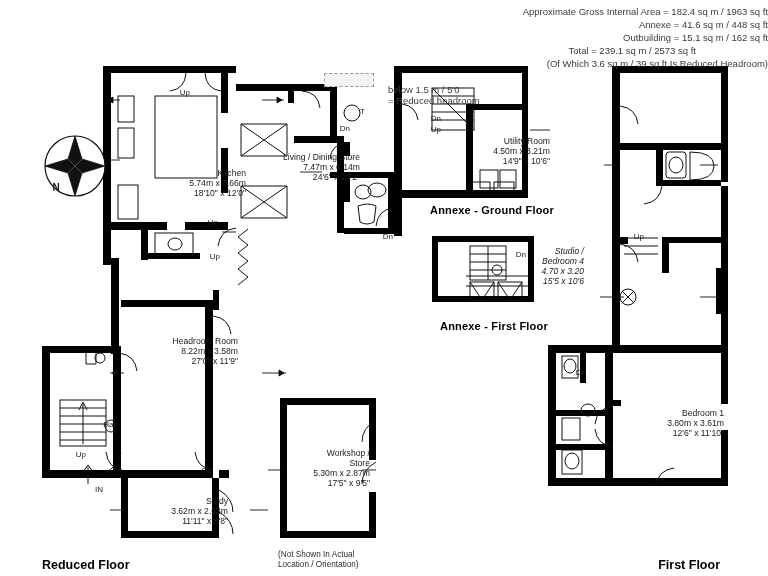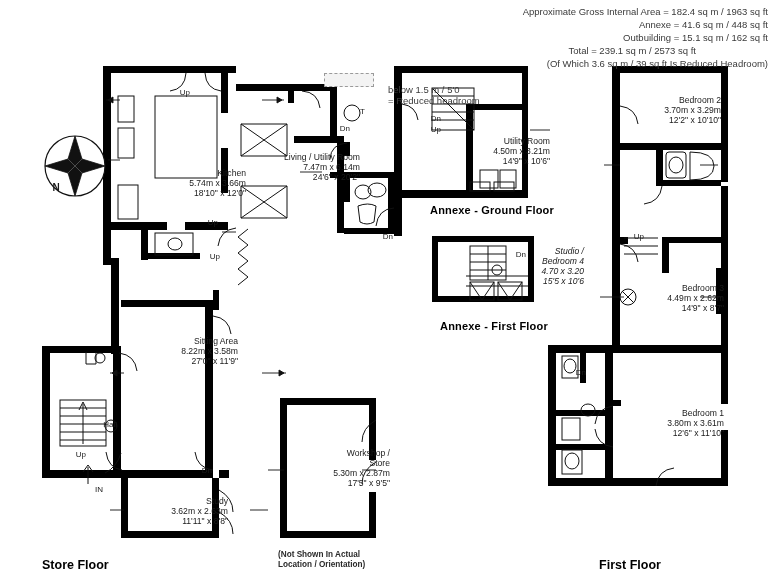--- a/index.html
+++ b/index.html
@@ -322,11 +322,6 @@
     <div>15'5 x 10'6</div>
   </div>
 
-  <div class="txt room" style="left:617px;top:95px;width:104px;">
-    <div>Bedroom 2</div>
-    <div>3.70m x 3.29m</div>
-    <div>12'2" x 10'10"</div>
-  </div>
 
   <div class="txt room" style="left:620px;top:283px;width:104px;">
     <div>Bedroom 3</div>

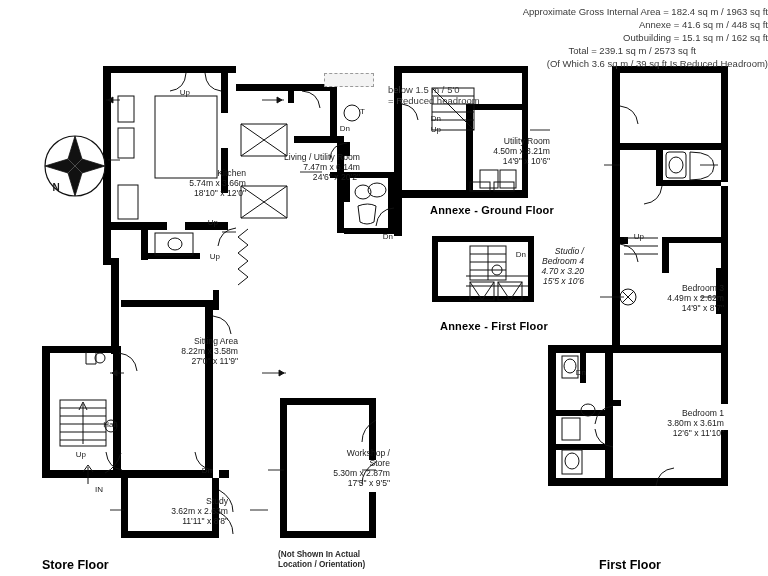--- a/index.html
+++ b/index.html
@@ -285,7 +285,7 @@
   </div>
 
   <div class="txt room" style="left:210px;top:152px;width:150px;">
-    <div>Living / Utility Room</div>
+    <div>Living / Dining Store</div>
     <div>7.47m x 6.14m</div>
     <div>24'6" x 20'2"</div>
   </div>

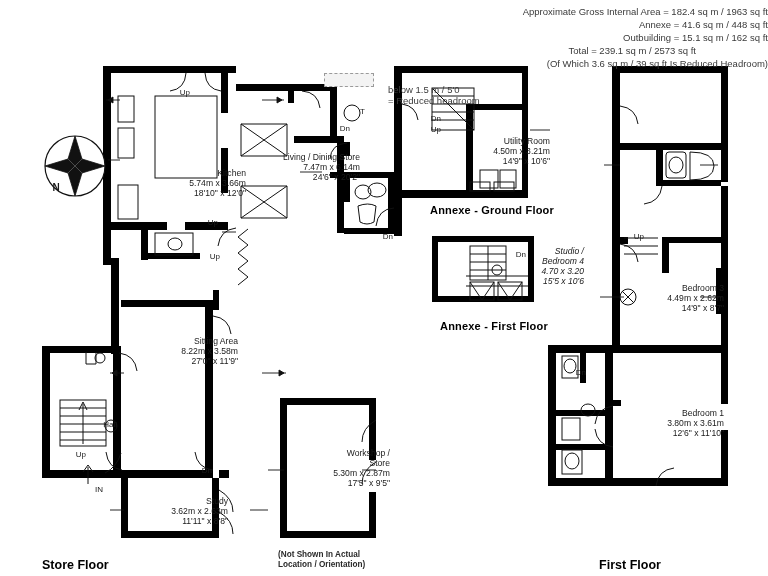--- a/index.html
+++ b/index.html
@@ -323,11 +323,6 @@
   </div>
 
 
-  <div class="txt room" style="left:620px;top:283px;width:104px;">
-    <div>Bedroom 3</div>
-    <div>4.49m x 2.62m</div>
-    <div>14'9" x 8'7"</div>
-  </div>
 
   <div class="txt room" style="left:620px;top:408px;width:104px;">
     <div>Bedroom 1</div>

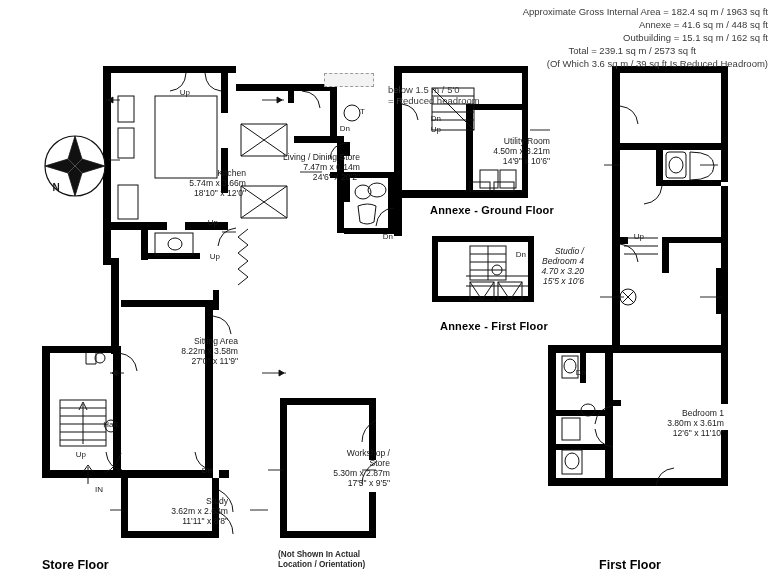--- a/index.html
+++ b/index.html
@@ -297,7 +297,7 @@
   </div>
 
   <div class="txt room" style="left:108px;top:336px;width:130px;">
-    <div>Sitting Area</div>
+    <div>Headroom Room</div>
     <div>8.22m x 3.58m</div>
     <div>27'0" x 11'9"</div>
   </div>

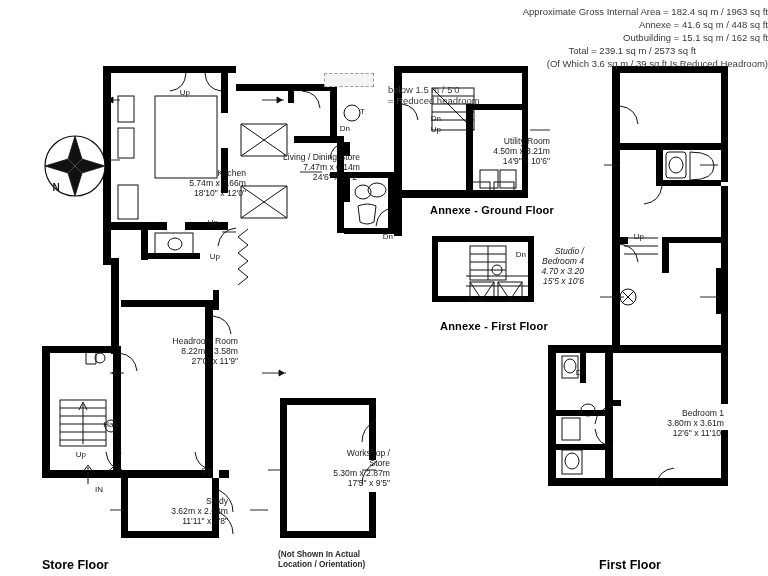--- a/index.html
+++ b/index.html
@@ -308,7 +308,7 @@
     <div>11'11" x 8'8"</div>
   </div>
 
-  <div class="txt room" style="left:286px;top:448px;width:104px;">
+  <div class="txt room" style="left:266px;top:448px;width:104px;">
     <div>Workshop /</div>
     <div>Store</div>
     <div>5.30m x 2.87m</div>

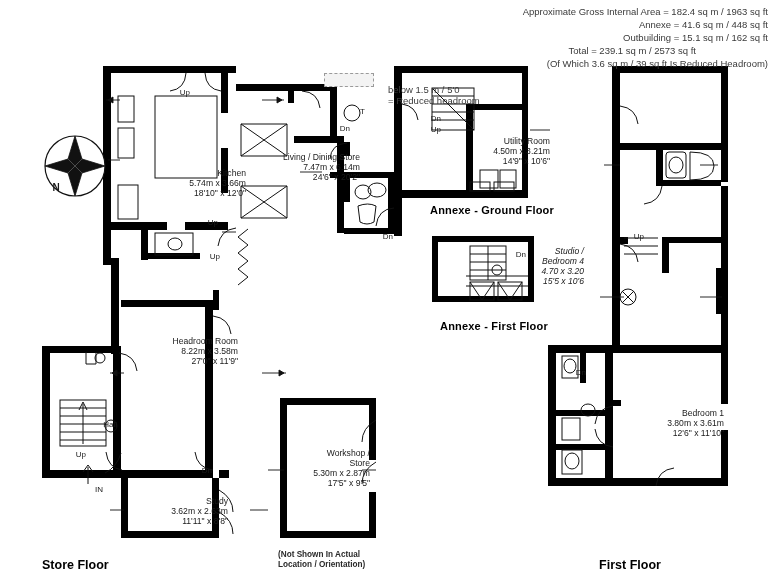--- a/index.html
+++ b/index.html
@@ -355,7 +355,7 @@
   <div class="txt floorlbl" style="left:42px;top:558px;width:180px;text-align:left;">Store Floor</div>
   <div class="txt floorlbl" style="left:540px;top:558px;width:180px;text-align:center;">First Floor</div>
 
-  <div class="note" style="position:absolute;left:278px;top:550px;width:160px;font-weight:bold;">
+  <div class="note" style="position:absolute;left:278px;top:550px;width:160px;">
     <div>(Not Shown In Actual</div>
     <div>Location / Orientation)</div>
   </div>

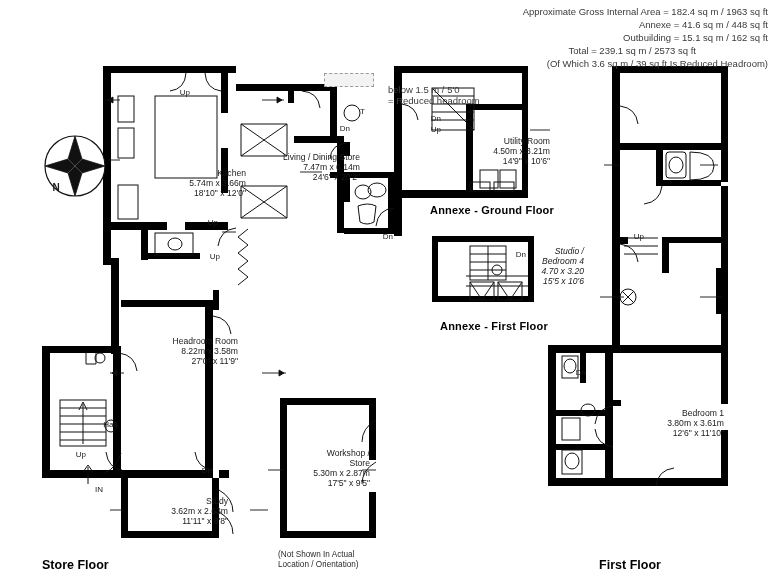--- a/index.html
+++ b/index.html
@@ -352,7 +352,7 @@
 
   <div class="txt sect" style="left:440px;top:320px;width:190px;text-align:left;">Annexe - First Floor</div>
   <div class="txt sect" style="left:430px;top:204px;width:190px;text-align:left;">Annexe - Ground Floor</div>
-  <div class="txt floorlbl" style="left:42px;top:558px;width:180px;text-align:left;">Store Floor</div>
+  <div class="txt floorlbl" style="left:42px;top:558px;width:180px;text-align:left;">Reduced Floor</div>
   <div class="txt floorlbl" style="left:540px;top:558px;width:180px;text-align:center;">First Floor</div>
 
   <div class="note" style="position:absolute;left:278px;top:550px;width:160px;">

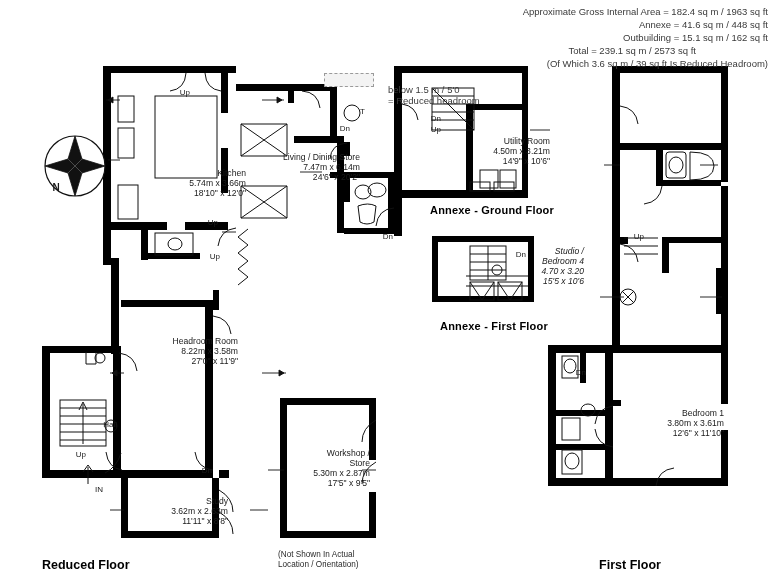--- a/index.html
+++ b/index.html
@@ -353,7 +353,7 @@
   <div class="txt sect" style="left:440px;top:320px;width:190px;text-align:left;">Annexe - First Floor</div>
   <div class="txt sect" style="left:430px;top:204px;width:190px;text-align:left;">Annexe - Ground Floor</div>
   <div class="txt floorlbl" style="left:42px;top:558px;width:180px;text-align:left;">Reduced Floor</div>
-  <div class="txt floorlbl" style="left:540px;top:558px;width:180px;text-align:center;">First Floor</div>
+  <div class="txt floorlbl" style="left:540px;top:558px;width:180px;text-align:right;">First Floor</div>
 
   <div class="note" style="position:absolute;left:278px;top:550px;width:160px;">
     <div>(Not Shown In Actual</div>

